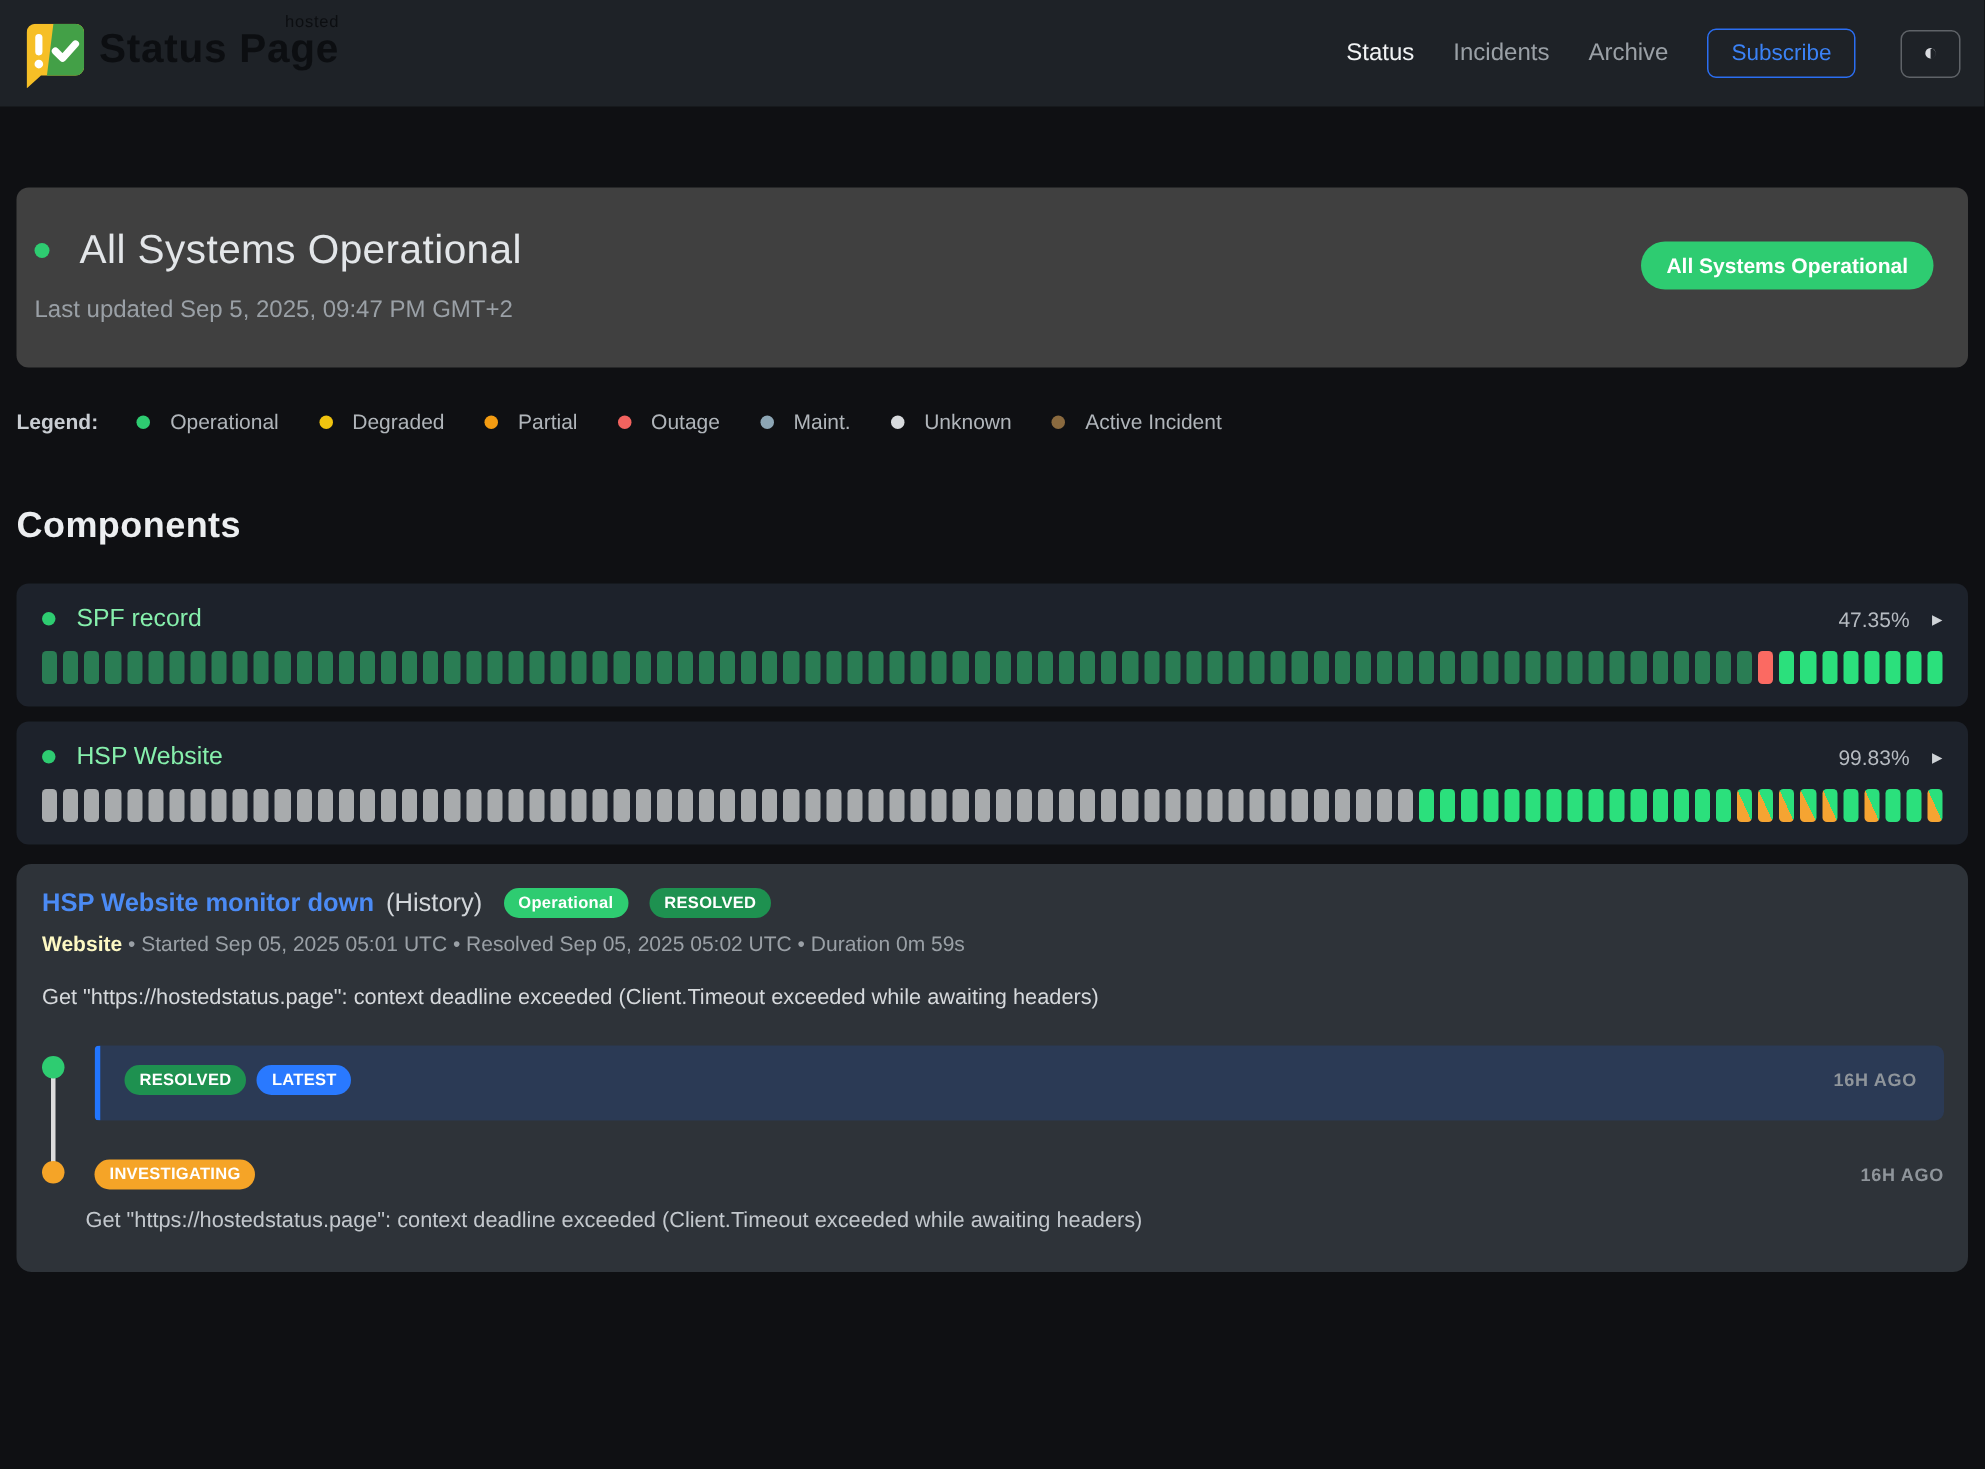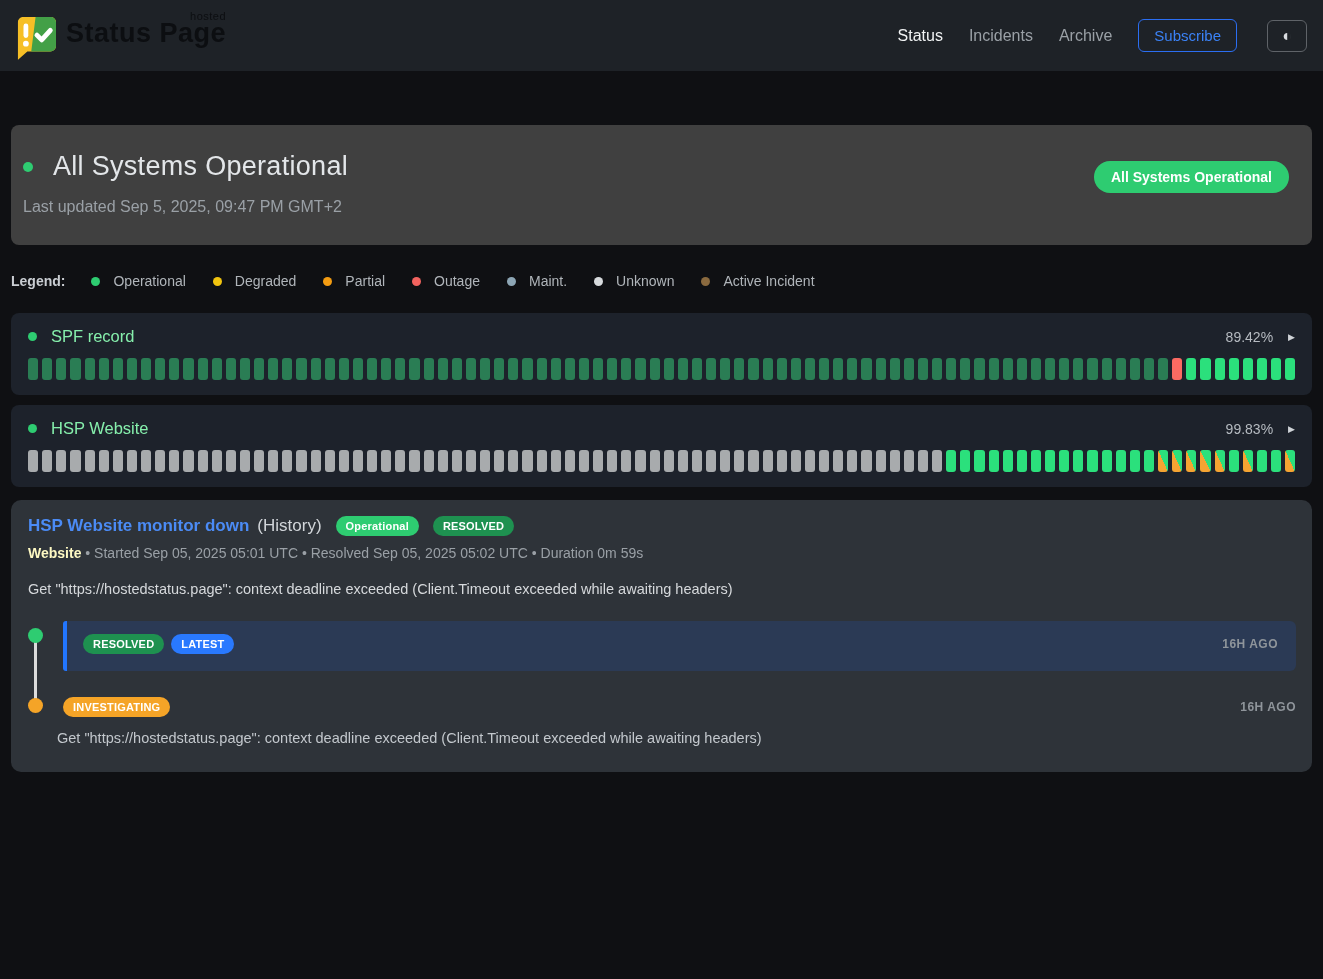--- a/index.html
+++ b/index.html
@@ -190,6 +190,7 @@
     </span>
   </div>
 
+  <h2 class="section-heading components-heading">Components</h2>
 
   <div class="component-card">
     <div class="component-head">

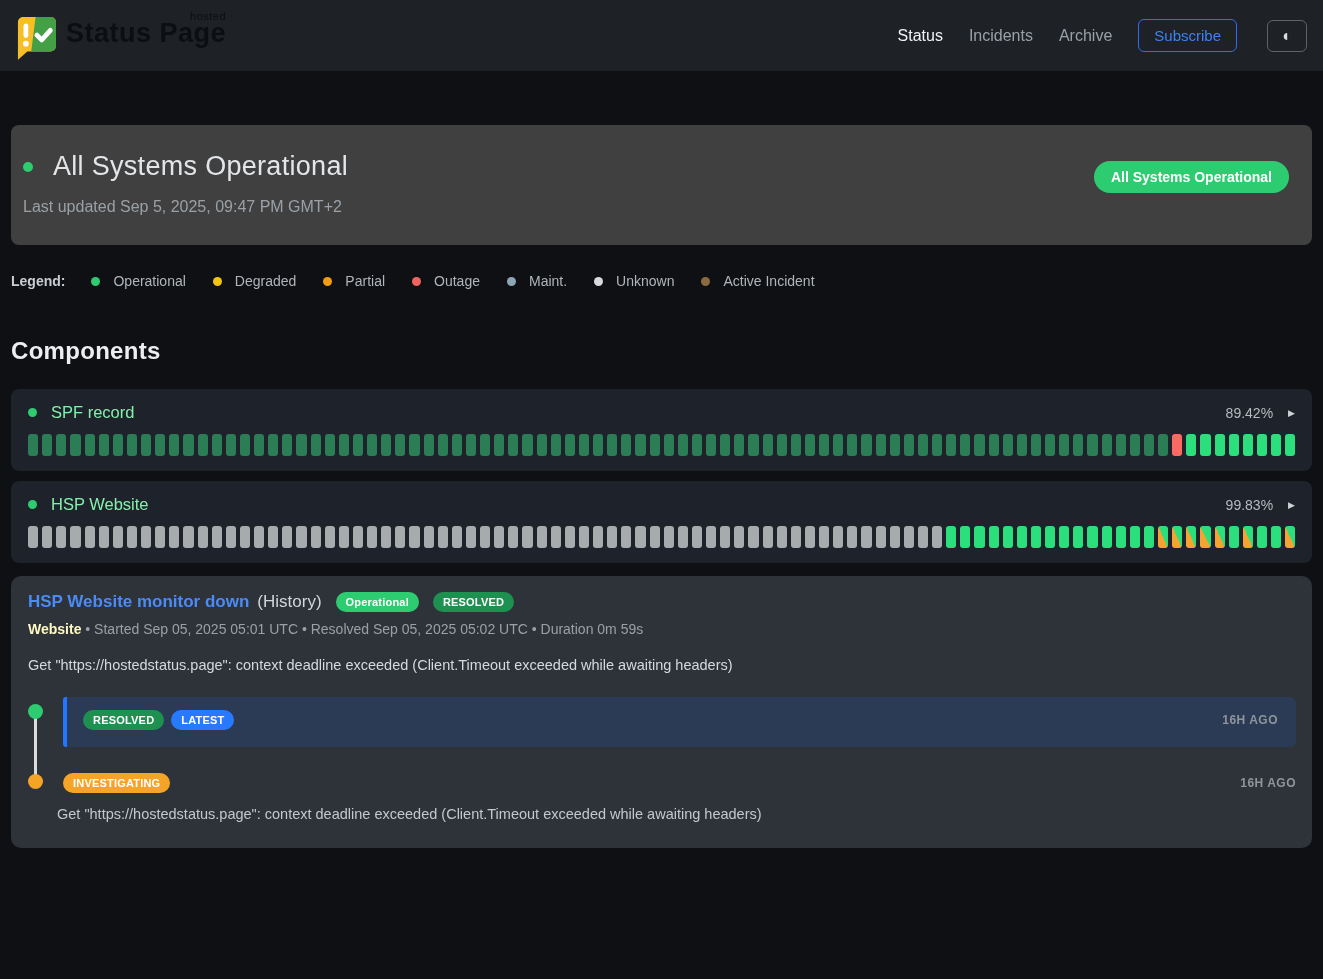--- a/index.html
+++ b/index.html
@@ -197,7 +197,7 @@
       <span class="dot dot-9" style="background: rgb(46, 204, 113);"></span>
       <span class="component-name">SPF record</span>
       <span class="component-right">
-        <span class="component-uptime">89.42%</span>
+        <span class="component-uptime">47.35%</span>
         <span class="expand-arrow">▶</span>
       </span>
     </div>

